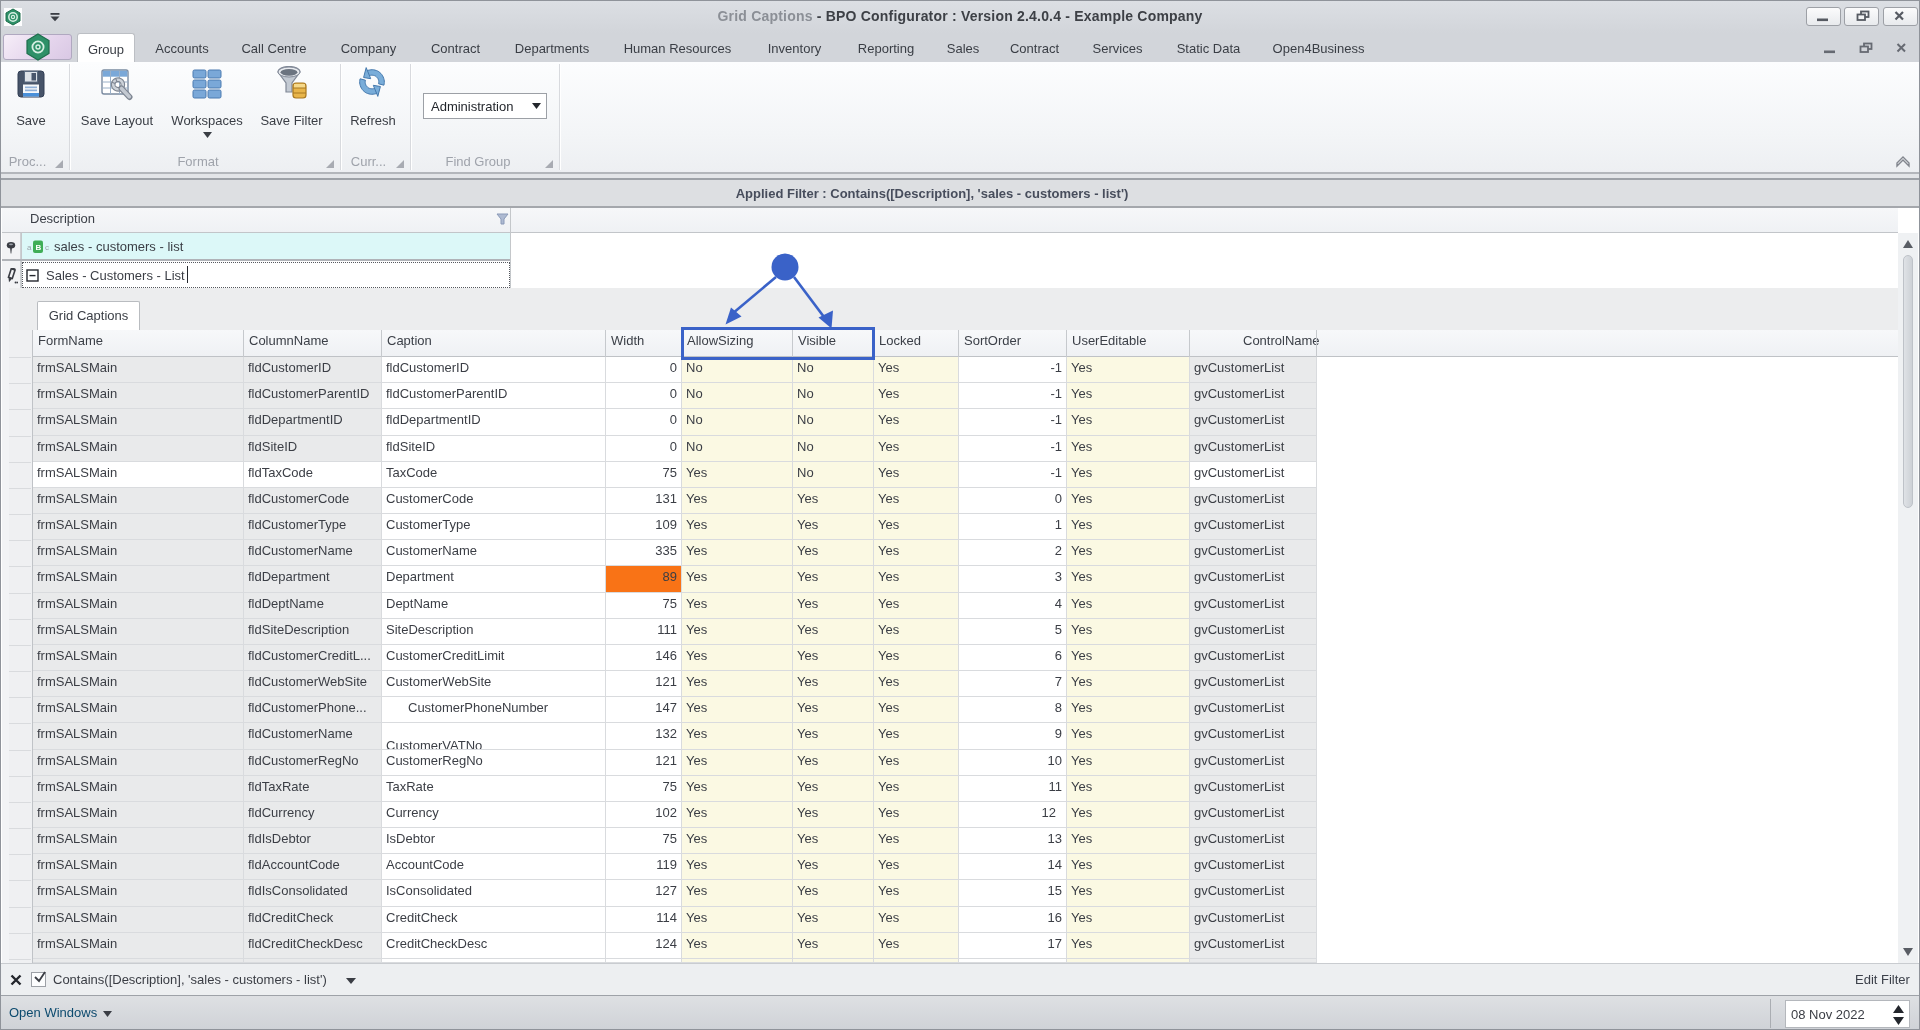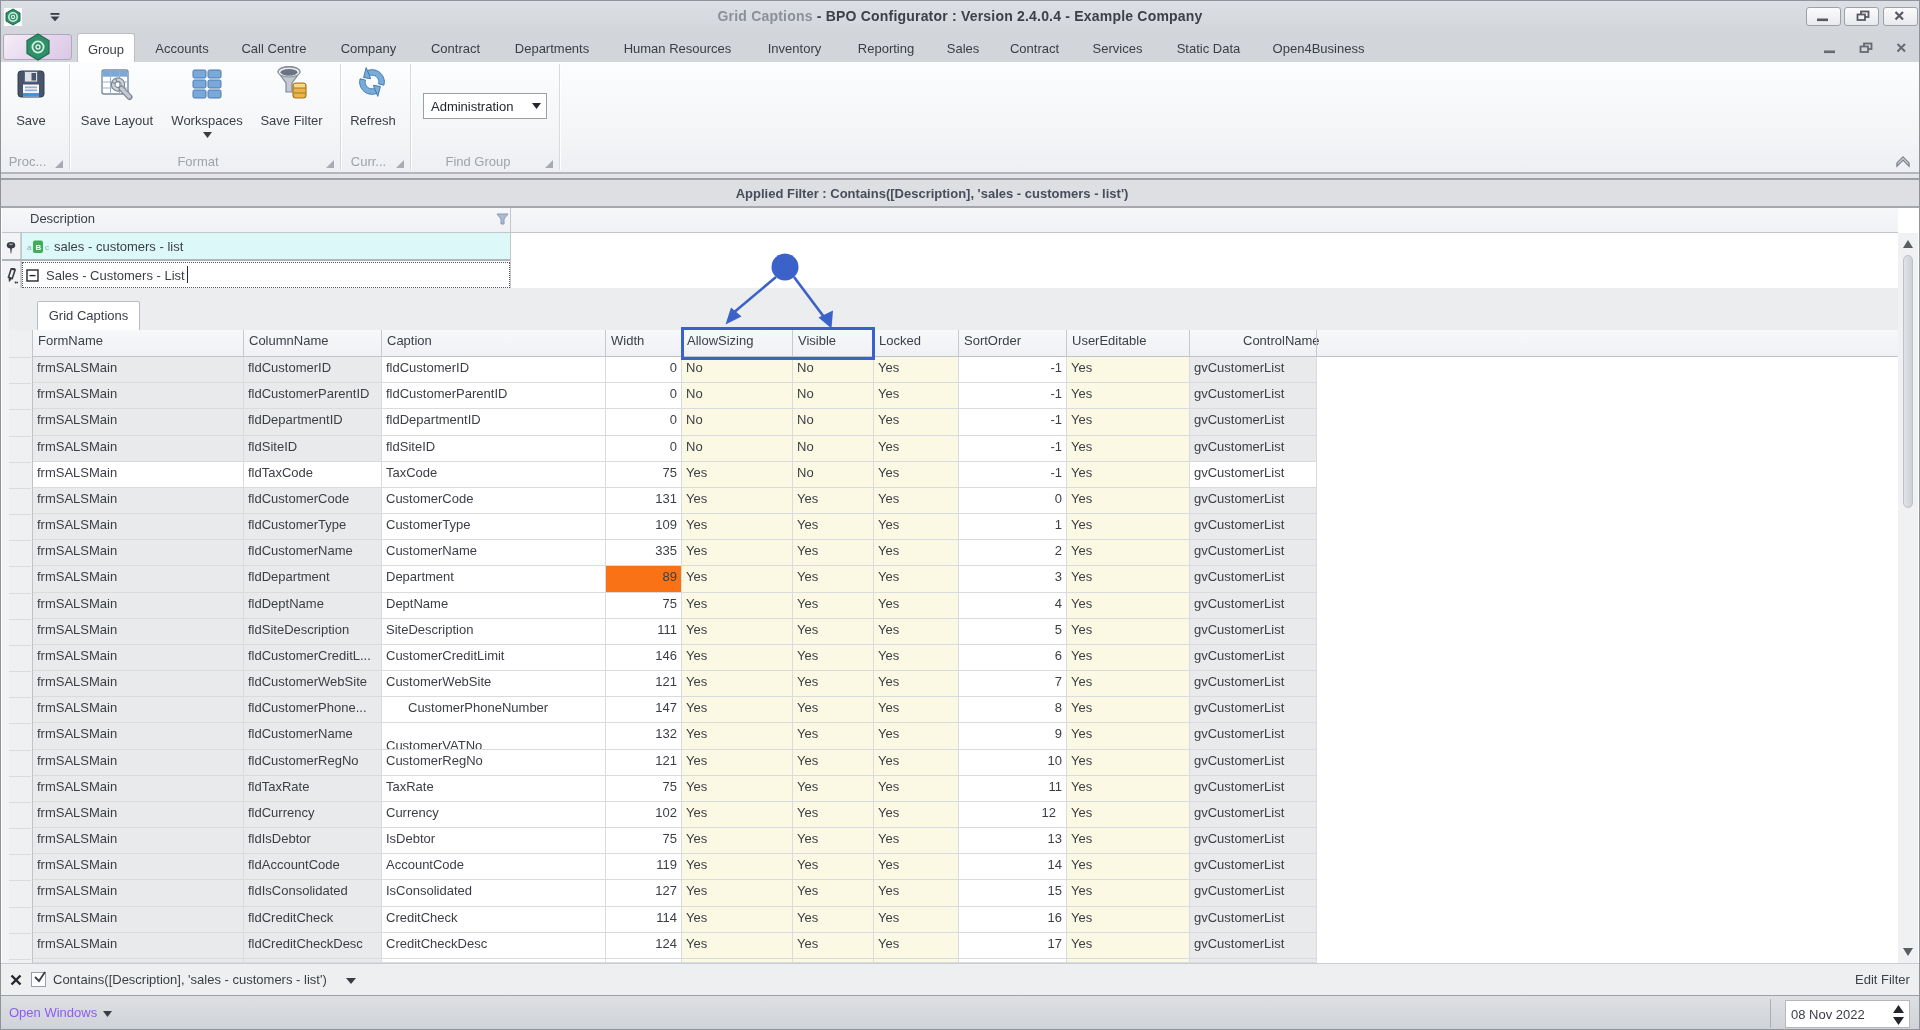--- a/index.html
+++ b/index.html
@@ -508,7 +508,7 @@
 <div class="abs" style="left:1855px;top:972px;font-size:13px;color:#3c404a;">Edit Filter</div>
 
 <div class="abs" style="left:0;top:995px;width:1920px;height:35px;background:linear-gradient(#dee0e3,#cfd2d7);border-top:1px solid #9ea2a8;"></div>
-<div class="abs" style="left:9px;top:1005px;font-size:13px;color:#8b5cf6;">Open Windows</div>
+<div class="abs" style="left:9px;top:1005px;font-size:13px;color:#0c4a6e;">Open Windows</div>
 <svg width="9" height="6" viewBox="0 0 9 6" style="position:absolute;left:103px;top:1011px;">
     <polygon points="0,0 9,0 4.5,6" fill="#3a3d44"></polygon>
   </svg>

